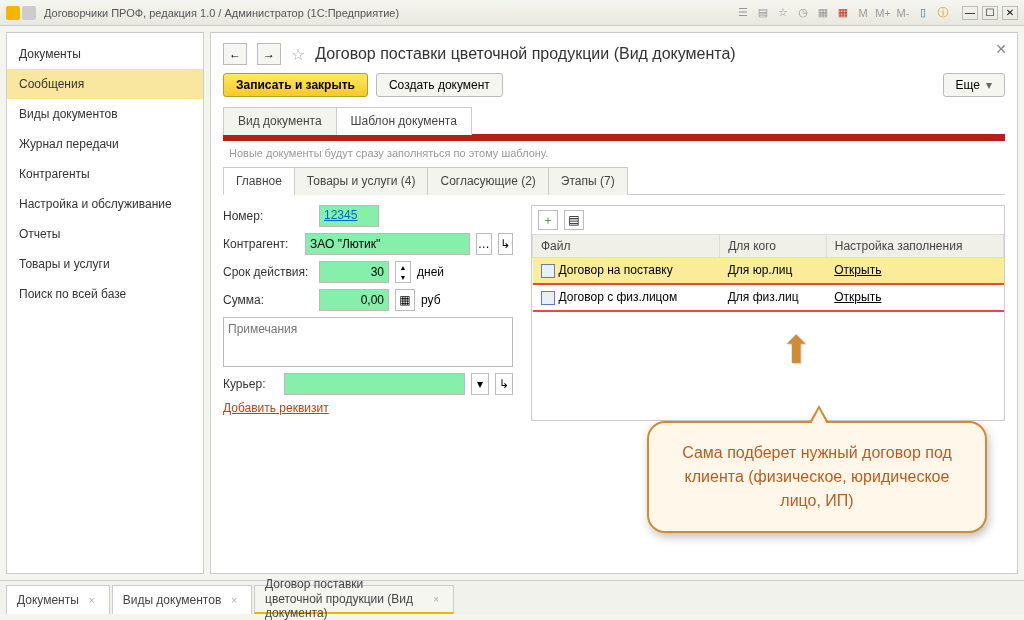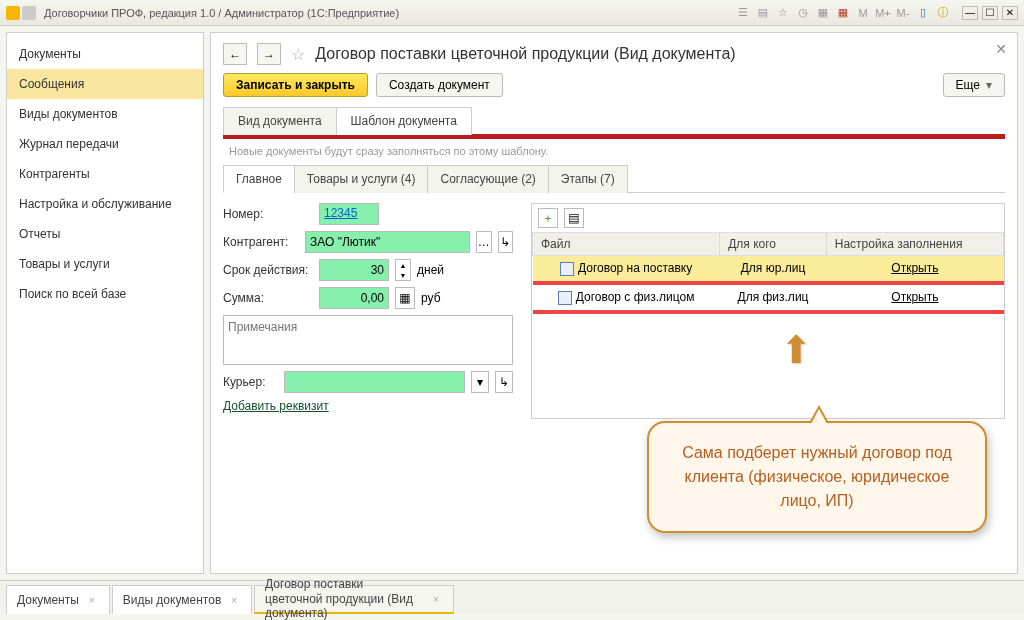--- a/index.html
+++ b/index.html
@@ -32,7 +32,7 @@
 .btn.more { margin-left: auto; }
 .btn.more::after { content: "▾"; margin-left: 6px; color: #666; }
 
-.tabstrip { display: flex; border-bottom: 5px solid #b91c1c; margin-bottom: 6px; }
+.tabstrip { display: flex; border-bottom: 7px solid #b91c1c; margin-bottom: 6px; }
 .tabstrip .tab { padding: 6px 14px; border: 1px solid #ccc; border-bottom: none; background: #f4f4ee; margin-right: -1px; margin-bottom: -1px; cursor: pointer; color: #444; }
 .tabstrip .tab.active { background: #fff; border-bottom: 1px solid #fff; }
 

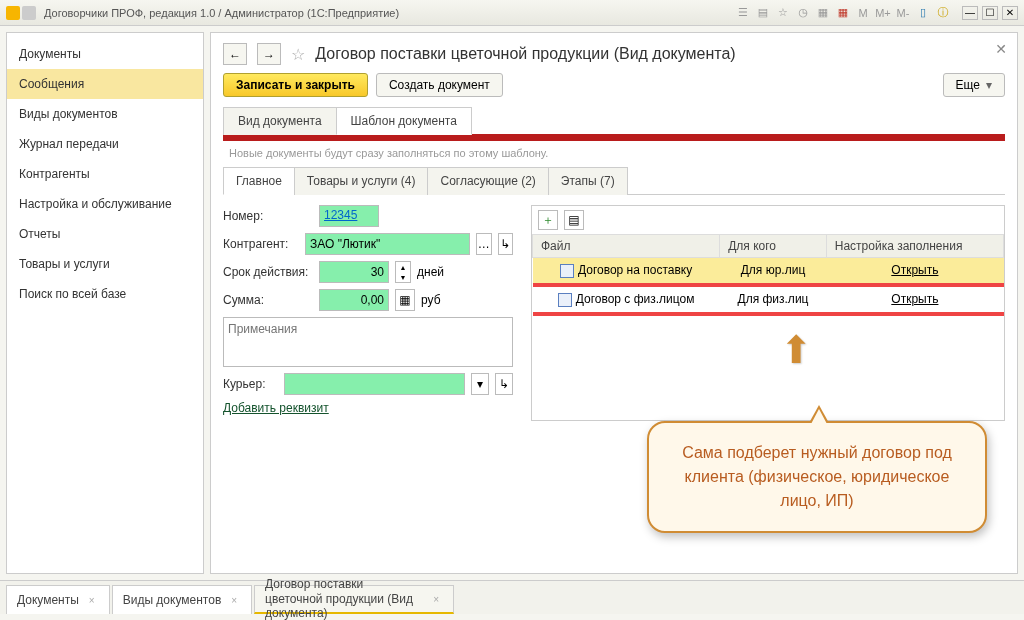--- a/index.html
+++ b/index.html
@@ -62,7 +62,7 @@
 .ic-btn { width: 20px; height: 20px; border: 1px solid #bbb; display: inline-flex; align-items: center; justify-content: center; cursor: pointer; }
 .grid { width: 100%; border-collapse: collapse; }
 .grid th { background: #f0f0e8; text-align: left; padding: 4px 8px; font-weight: normal; border: 1px solid #ddd; color: #444; }
-.grid td { padding: 5px 8px; border-bottom: 4px solid #ef4444; text-align: center; }
+.grid td { padding: 5px 8px; border-bottom: 2px solid #ef4444; }
 .grid tr.sel td { background: #fbec9a; }
 .grid .open { text-decoration: underline; cursor: pointer; }
 .doc-ic { display: inline-block; width: 14px; height: 14px; border: 1px solid #5a7fc0; background: #eaf0fa; margin-right: 4px; vertical-align: middle; }

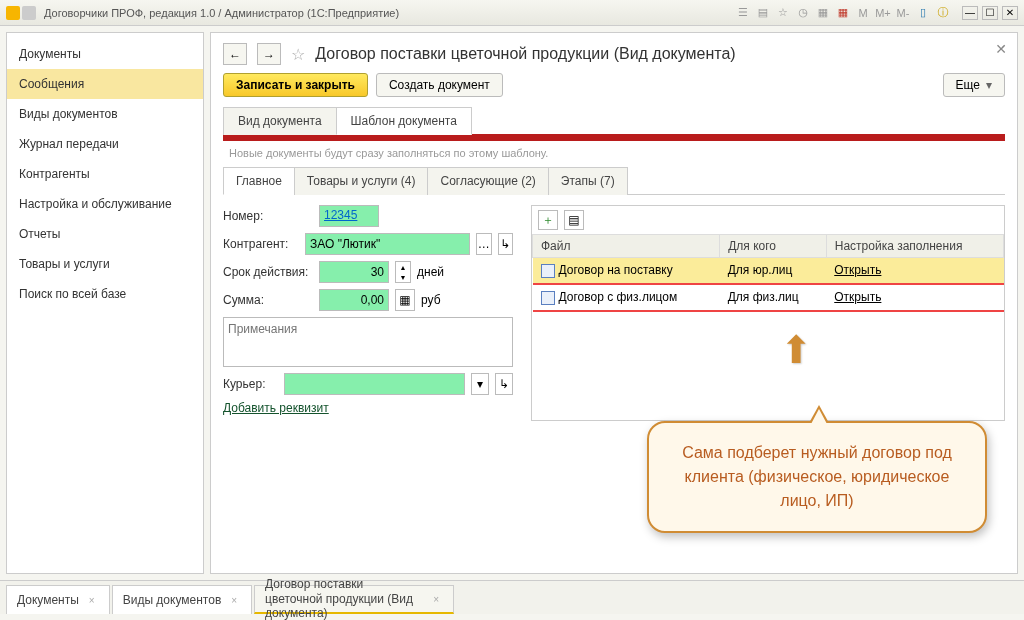--- a/index.html
+++ b/index.html
@@ -55,7 +55,7 @@
 .spinner span { width: 14px; height: 10px; font-size: 7px; display: flex; align-items: center; justify-content: center; cursor: pointer; }
 .cal { width: 20px; height: 22px; border: 1px solid #bbb; display: inline-flex; align-items: center; justify-content: center; cursor: pointer; }
 textarea.notes { width: 100%; height: 50px; border: 1px solid #bbb; resize: none; color: #aaa; padding: 4px; }
-.addlink { color: #14532d; text-decoration: underline; cursor: pointer; }
+.addlink { color: #c2410c; text-decoration: underline; cursor: pointer; }
 
 .form-right { flex: 1; border: 1px solid #ccc; }
 .right-tb { display: flex; gap: 6px; padding: 4px 6px; }

